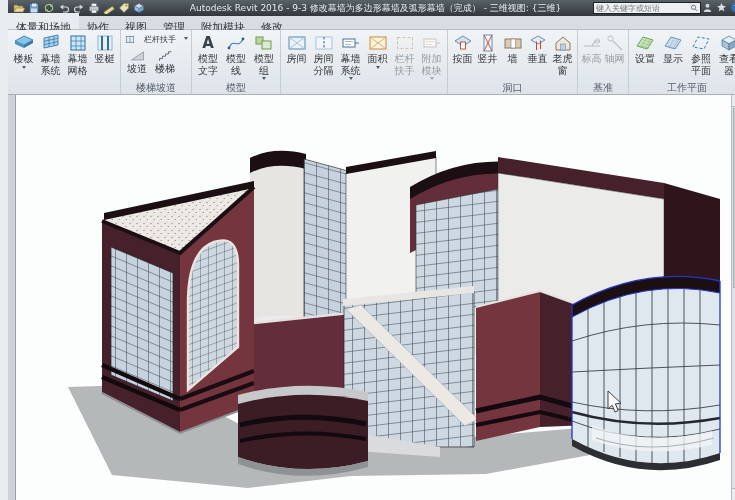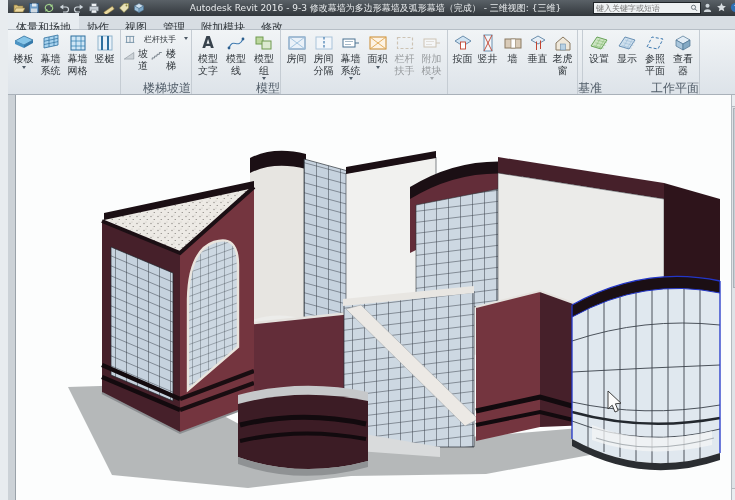--- a/index.html
+++ b/index.html
@@ -382,6 +382,26 @@
     </div>
 
     <div class="panel">
+      <div class="tools">
+        <div class="btn-big w23 disabled">
+          <span class="ic">
+              <svg viewBox="0 0 20 20">
+                <path d="M2,13 H18 M10,13 L13,8 H18" stroke="#7c878f" stroke-width="1.1" fill="none"></path>
+                <circle cx="15.5" cy="8" r="2.2" fill="none" stroke="#7c878f" stroke-width="0.9"></circle>
+              </svg>
+            </span>
+          <span class="lbl">标高</span>
+        </div>
+        <div class="btn-big w23 disabled">
+          <span class="ic">
+              <svg viewBox="0 0 20 20">
+                <circle cx="5.5" cy="5.5" r="2.6" fill="none" stroke="#7c878f"></circle>
+                <path d="M7.5,7.5 L17,17" stroke="#7c878f" stroke-width="1.1"></path>
+              </svg>
+            </span>
+          <span class="lbl">轴网</span>
+        </div>
+      </div>
       <div class="panel-label">基准</div>
     </div>
 

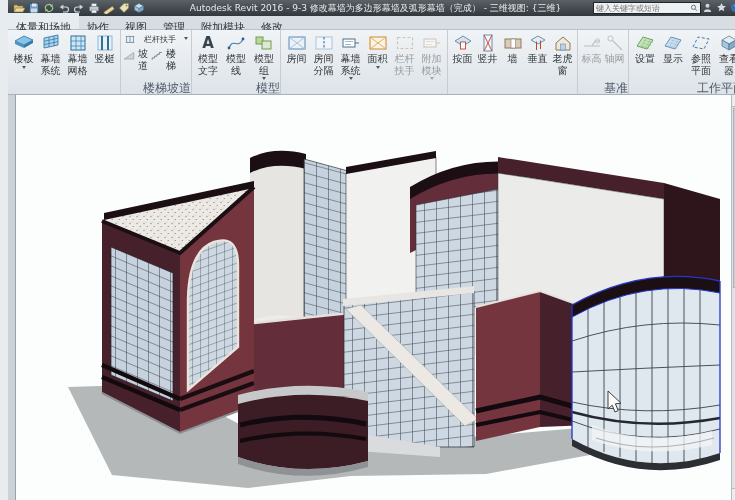--- a/index.html
+++ b/index.html
@@ -35,7 +35,7 @@
 .caret{width:0;height:0;border:2.5px solid transparent;border-top:3.5px solid #4e5a66;margin-top:1px}
 .btn-small{display:flex;align-items:center;gap:8px;font-size:8px;color:#2f353a;padding:0 1px;height:14px;white-space:nowrap}
 .btn-small .caret{margin-top:0}
-.btn-mini{display:flex;flex-direction:row;width:28px;padding-top:2px}
+.btn-mini{display:flex;flex-direction:column;align-items:center;width:28px;padding-top:2px}
 .btn-mini .lbl{max-width:28px}
 .disabled{opacity:.45;filter:grayscale(.6)}
 

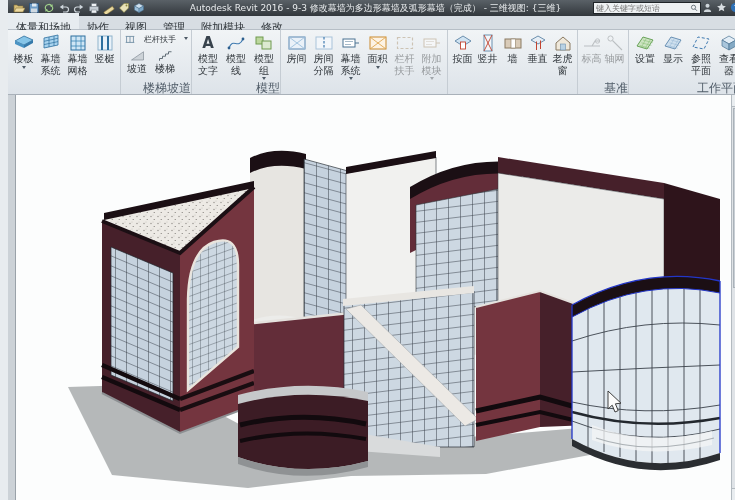--- a/index.html
+++ b/index.html
@@ -22,7 +22,7 @@
 
 .ribbon{position:absolute;top:30px;left:0;width:735px;height:65px;background:linear-gradient(#f1f4f6,#dde3e9);border-bottom:1px solid #a9b1b9;display:flex}
 .panel{position:relative;height:100%;border-right:1px solid #c5ccd3;padding:2px 2px 13px 2px;flex:0 0 auto}
-.panel-label{position:absolute;bottom:0;left:0;right:0;height:12px;line-height:12px;text-align:right;font-size:12px;color:#505c68;white-space:nowrap}
+.panel-label{position:absolute;bottom:0;left:0;right:0;height:12px;line-height:12px;text-align:center;font-size:10px;color:#505c68;white-space:nowrap}
 .tools{display:flex;height:50px;align-items:flex-start}
 .tools.col{flex-direction:column;align-items:stretch}
 .row{display:flex}

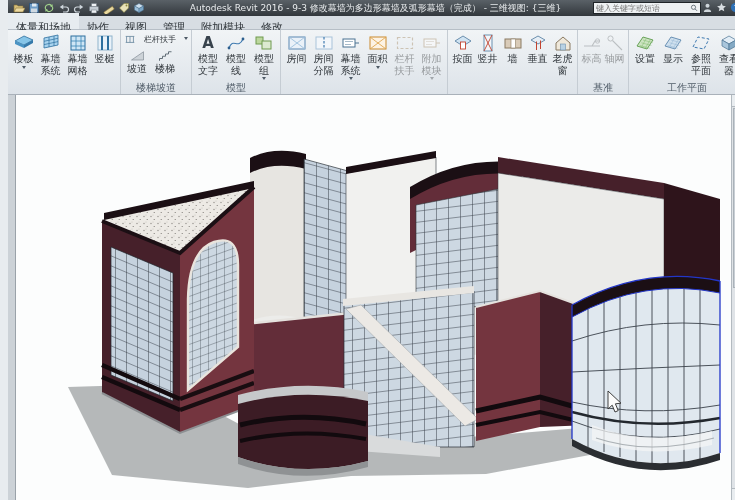--- a/index.html
+++ b/index.html
@@ -379,6 +379,7 @@
           <span class="lbl">老虎窗</span>
         </div>
       </div>
+      <div class="panel-label">洞口</div>
     </div>
 
     <div class="panel">

